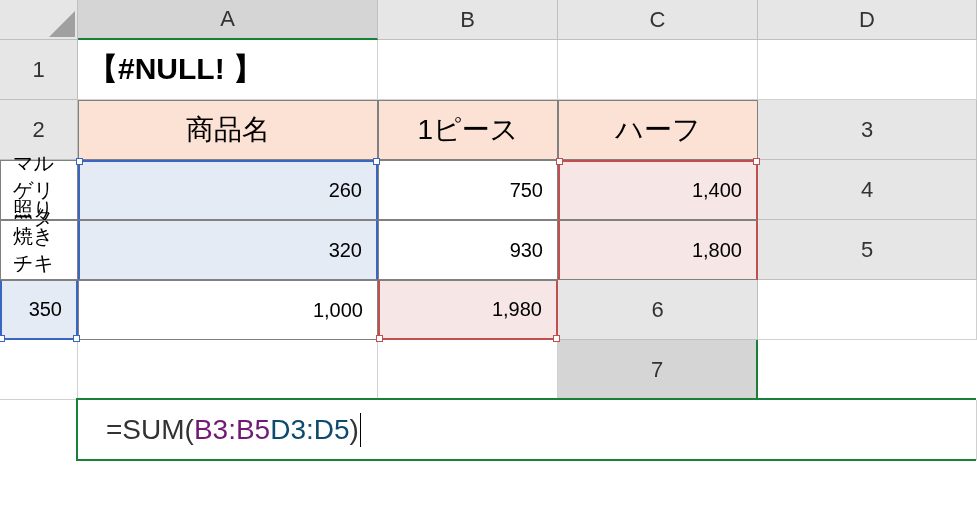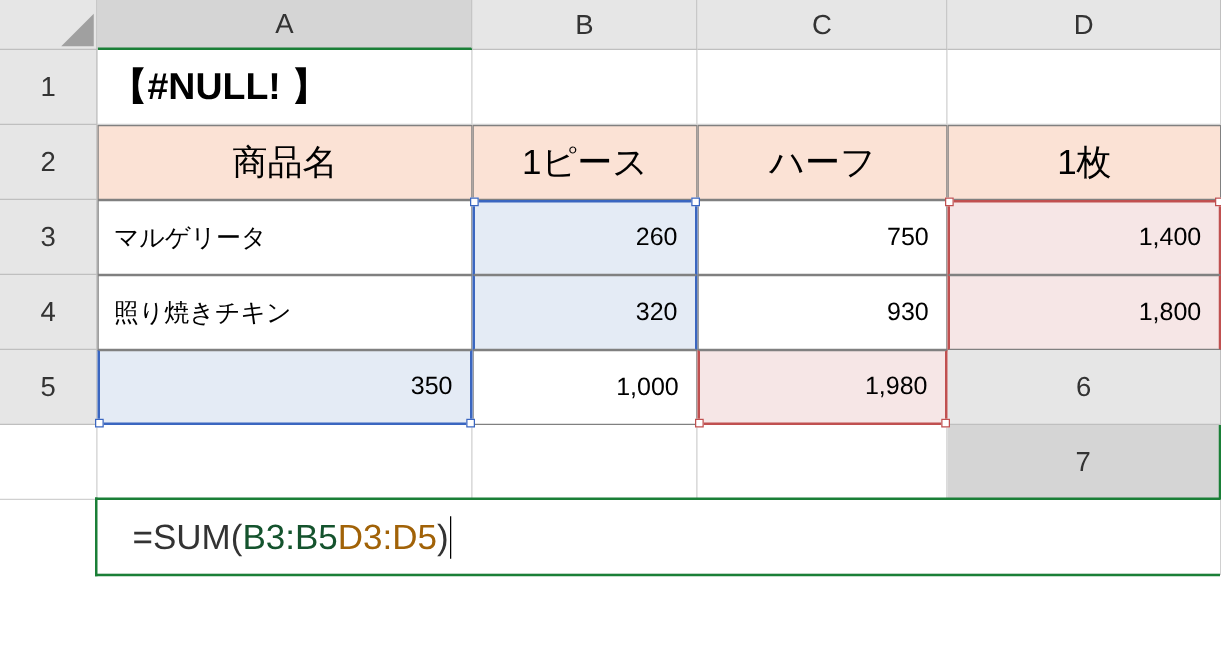--- a/index.html
+++ b/index.html
@@ -144,7 +144,6 @@
   <div class="cell tblhdr">商品名</div>
   <div class="cell tblhdr">1ピース</div>
   <div class="cell tblhdr">ハーフ</div>
-  <div class="cell tblhdr">1枚</div>
 
   <div class="rowhdr">3</div>
   <div class="cell tblcell txt">マルゲリータ</div>

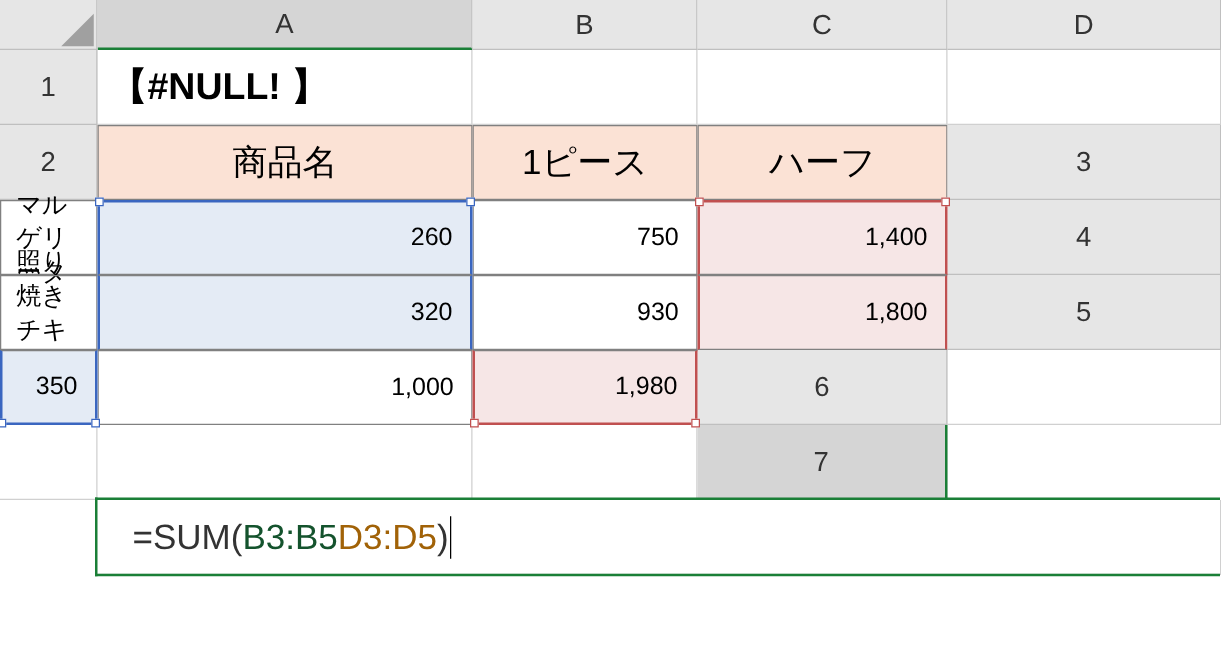--- a/index.html
+++ b/index.html
@@ -103,7 +103,7 @@
     pointer-events: none;
   }
   .f-eq { color: #333; }
-  .f-blue { color: #14532d; }
+  .f-blue { color: #701a75; }
   .f-red { color: #a16207; }
   .f-caret {
     display:inline-block;

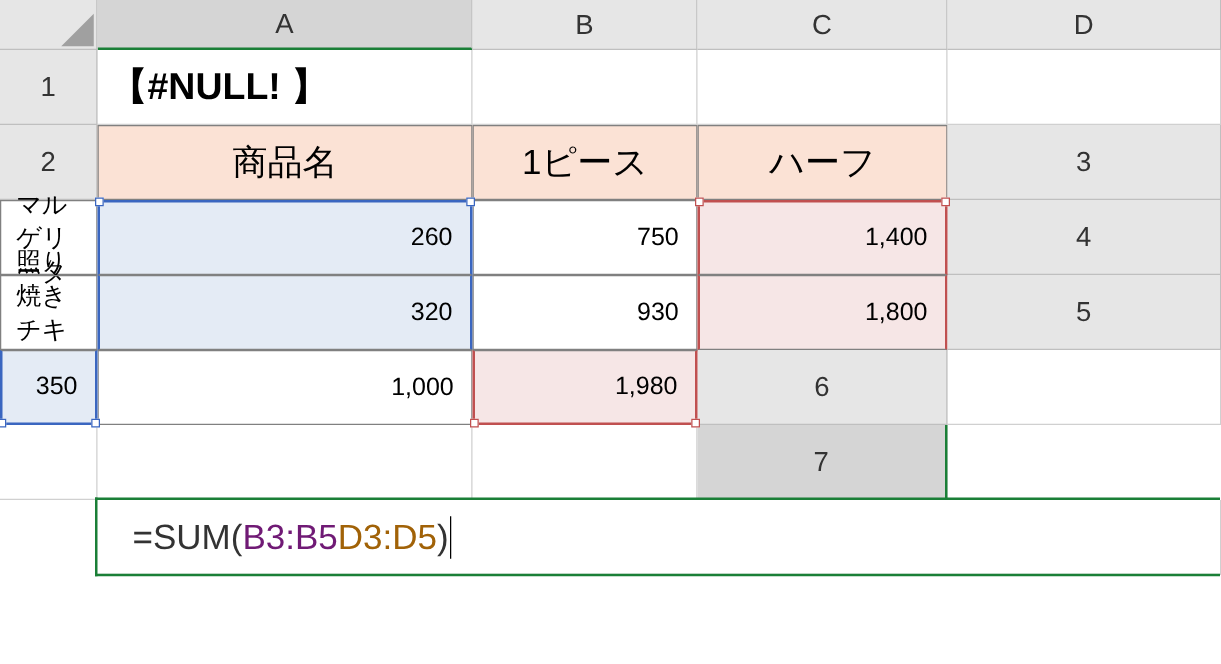--- a/index.html
+++ b/index.html
@@ -104,7 +104,7 @@
   }
   .f-eq { color: #333; }
   .f-blue { color: #701a75; }
-  .f-red { color: #a16207; }
+  .f-red { color: #0c4a6e; }
   .f-caret {
     display:inline-block;
     width:1px; height:34px;

